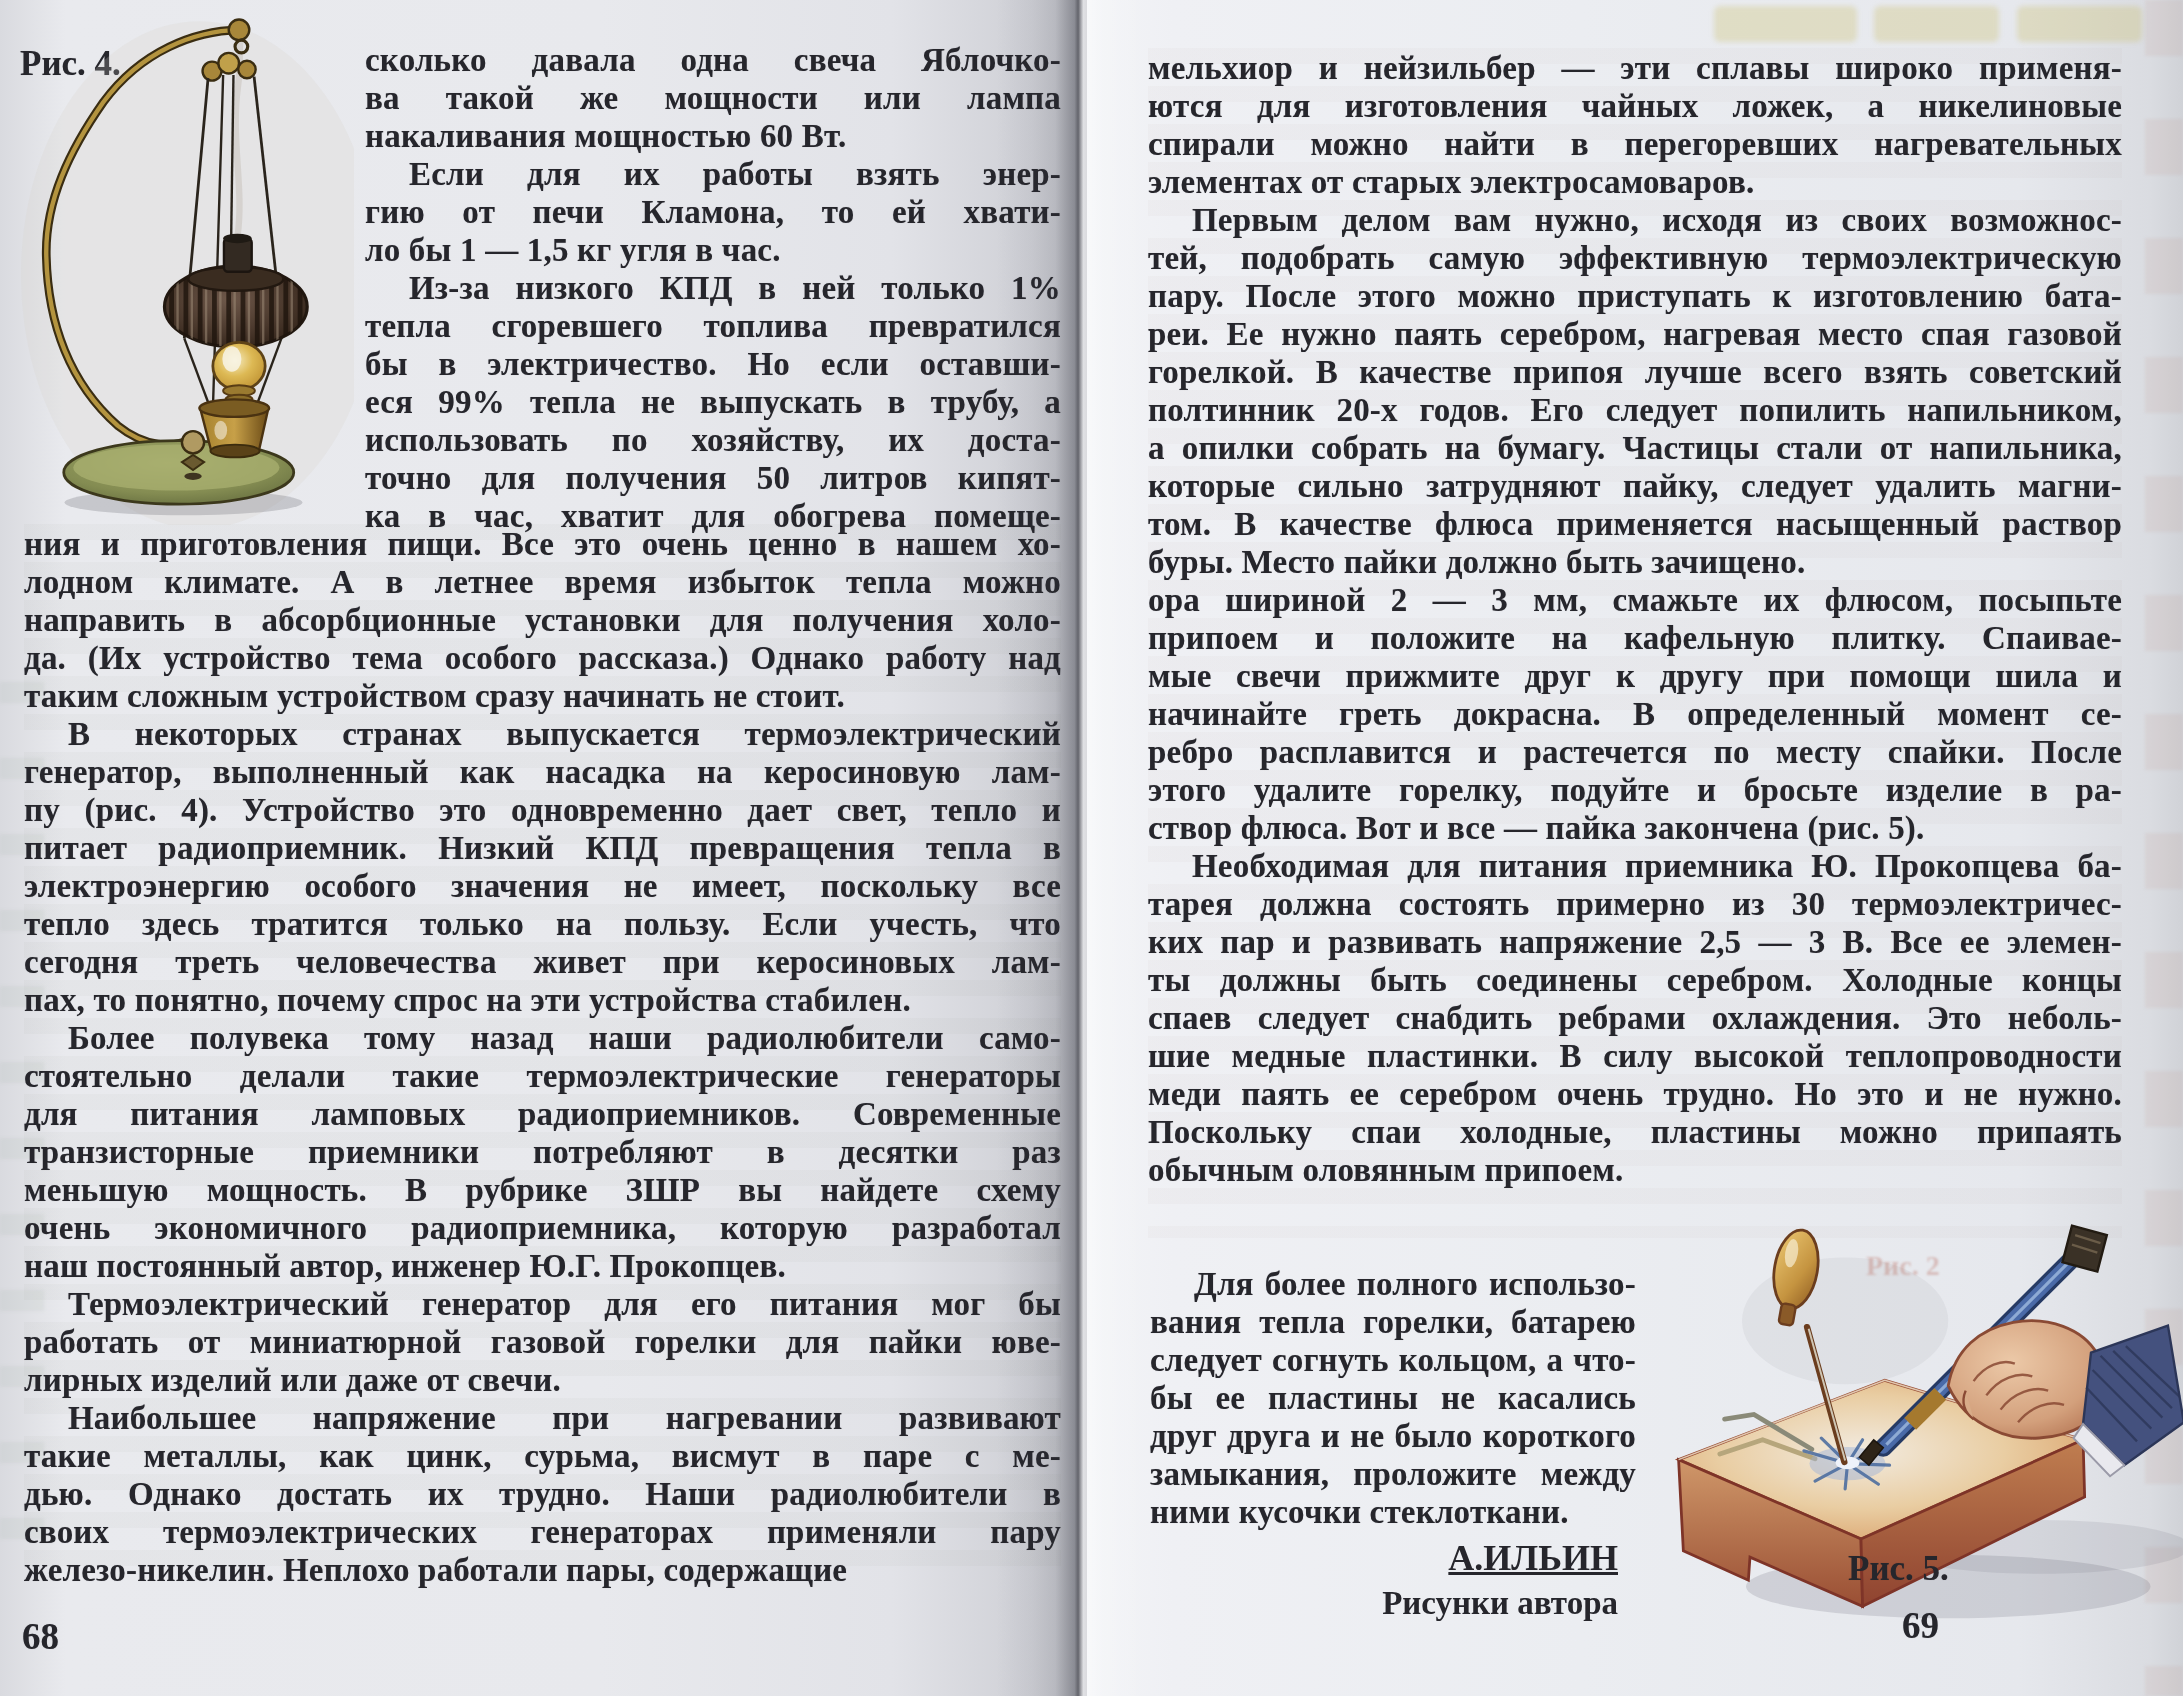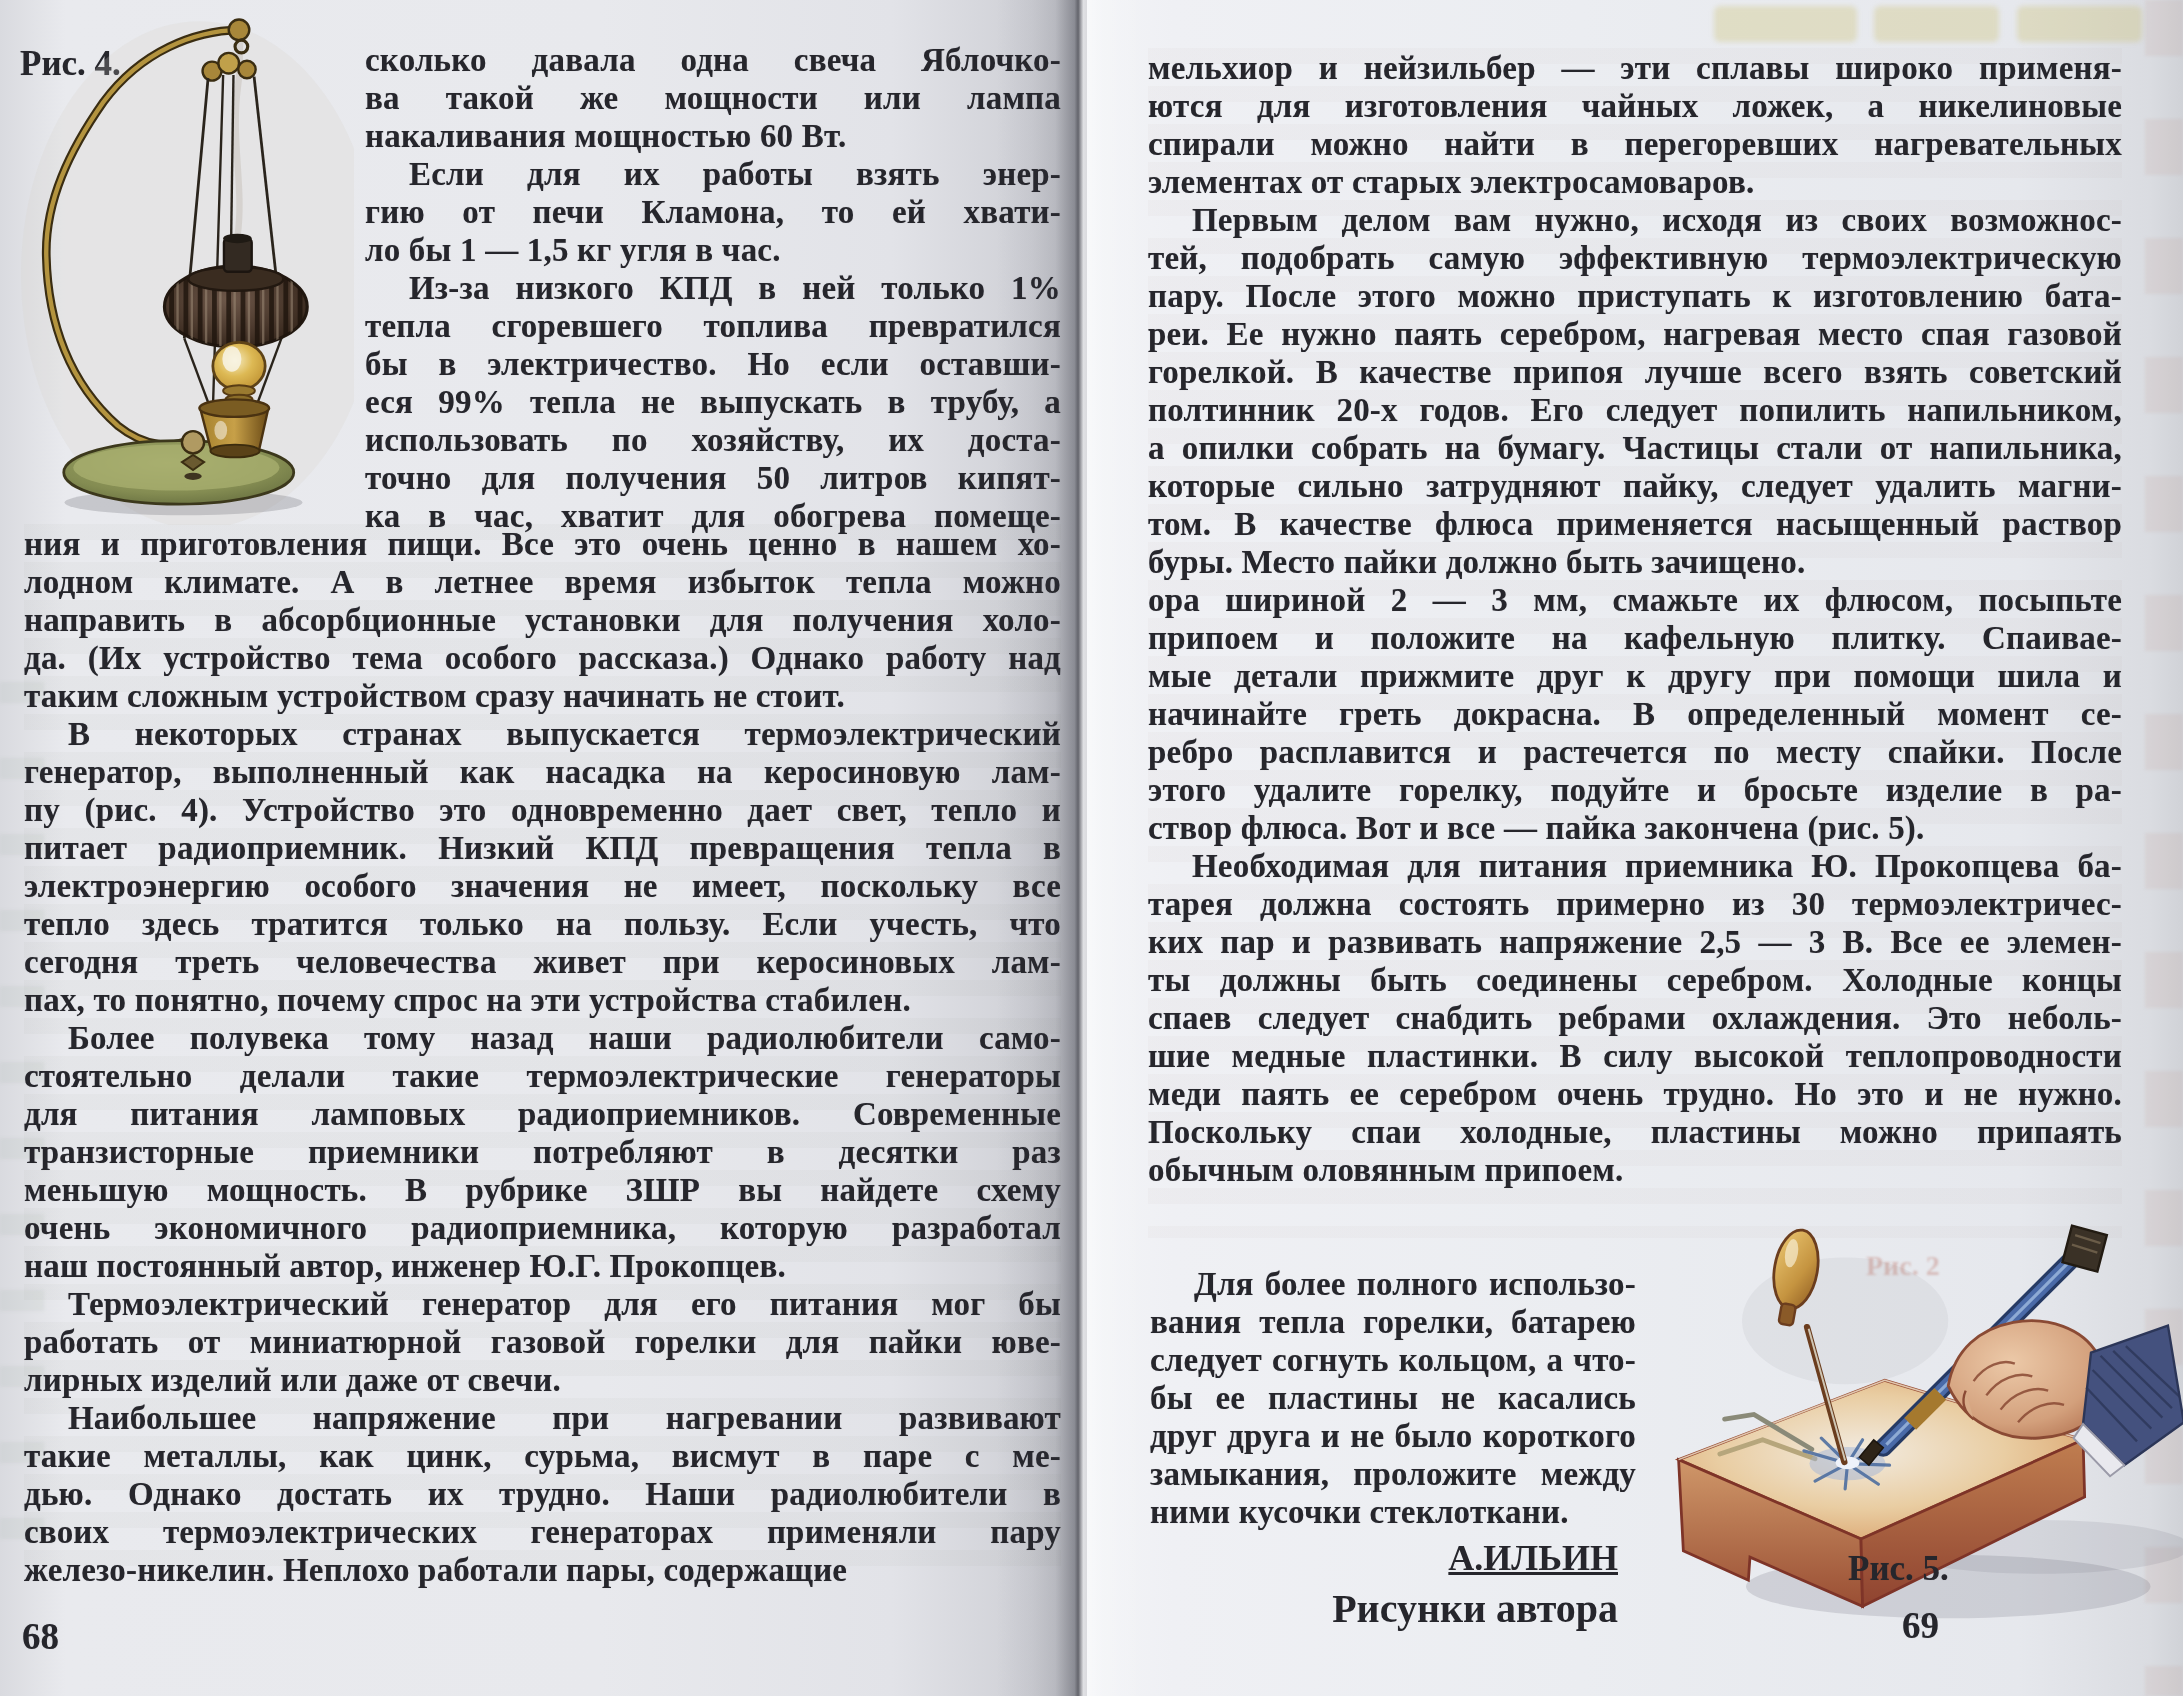--- a/index.html
+++ b/index.html
@@ -229,7 +229,7 @@
       <div class="line end">буры. Место пайки должно быть зачищено.</div>
       <div class="line">ора шириной 2 — 3 мм, смажьте их флюсом, посыпьте</div>
       <div class="line">припоем и положите на кафельную плитку. Спаивае-</div>
-      <div class="line">мые детали прижмите друг к другу при помощи шила и</div>
+      <div class="line">мые свечи прижмите друг к другу при помощи шила и</div>
       <div class="line">начинайте греть докрасна. В определенный момент се-</div>
       <div class="line">ребро расплавится и растечется по месту спайки. После</div>
       <div class="line">этого удалите горелку, подуйте и бросьте изделие в ра-</div>

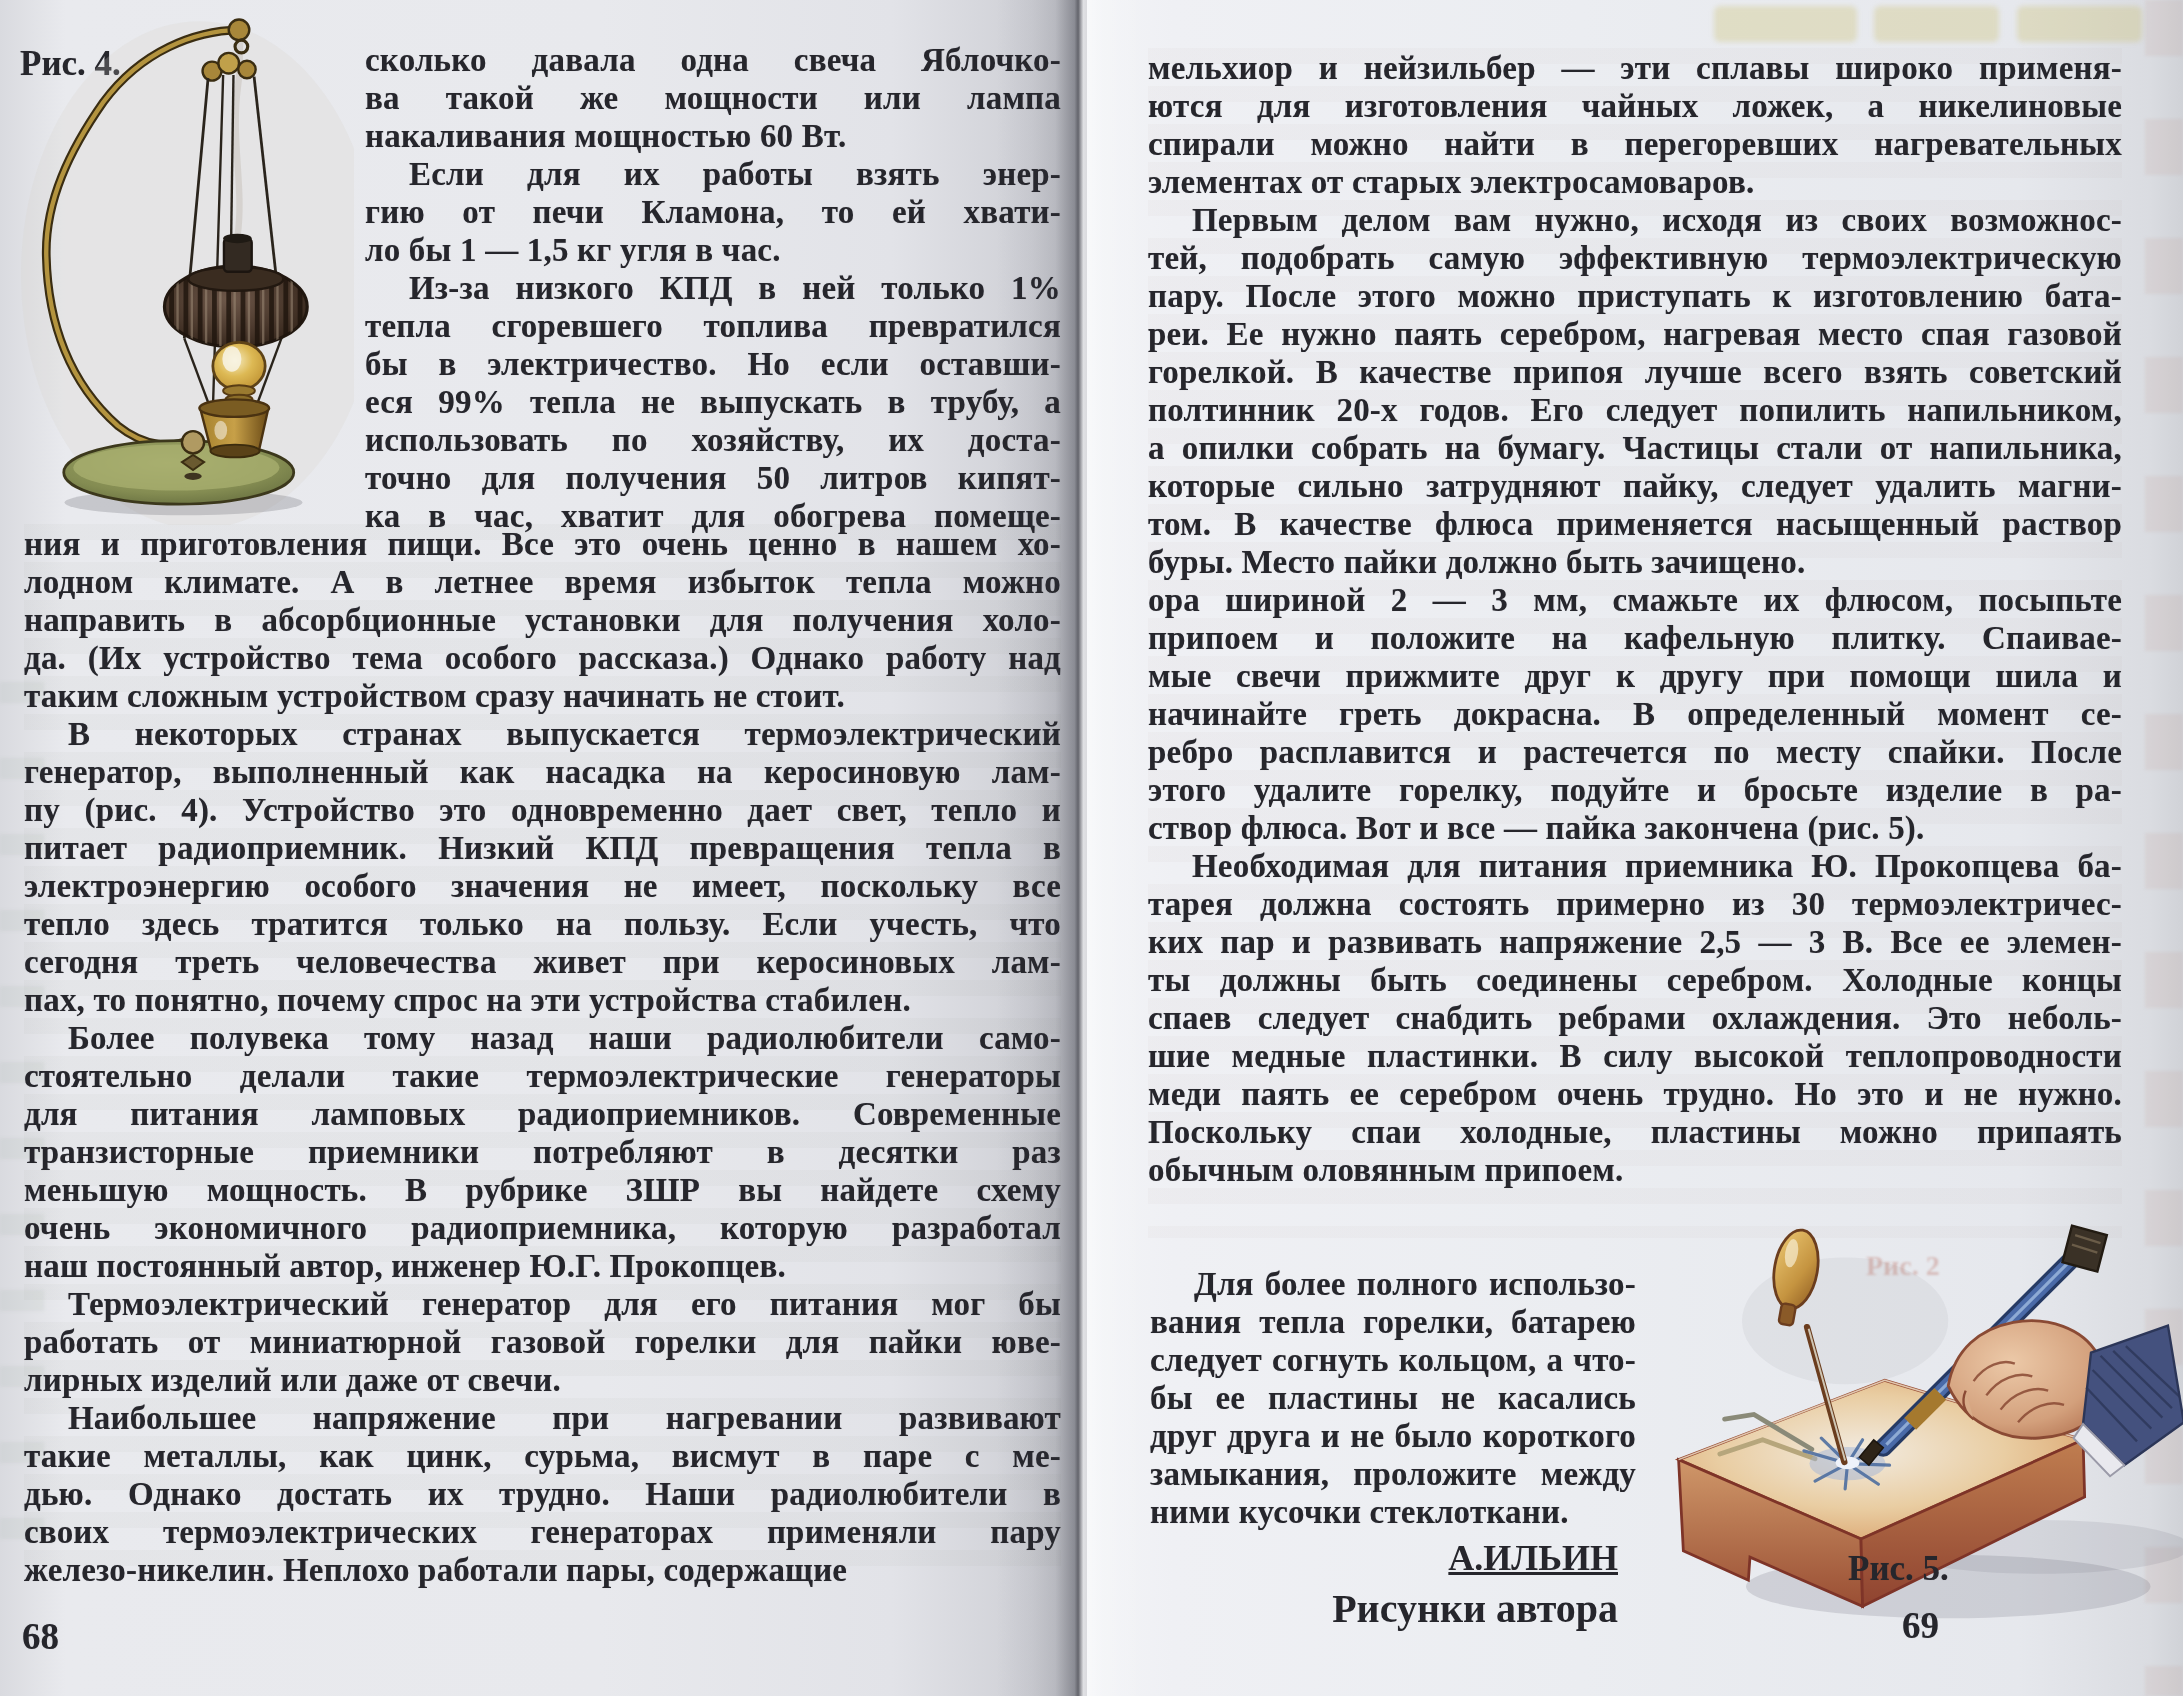--- a/index.html
+++ b/index.html
@@ -29,7 +29,7 @@
   .pagenum{position:absolute;font-weight:700;font-size:37px;text-shadow:0 0 0.8px rgba(45,45,55,.3);}
   .author-block{position:absolute;left:1150px;width:468px;text-align:right;font-weight:700;}
   .author-line{font-size:36px;text-decoration:underline;}
-  .credit-line{font-size:40px;}
+  .credit-line{font-size:33px;}
   
   .illus{position:absolute;}
   

